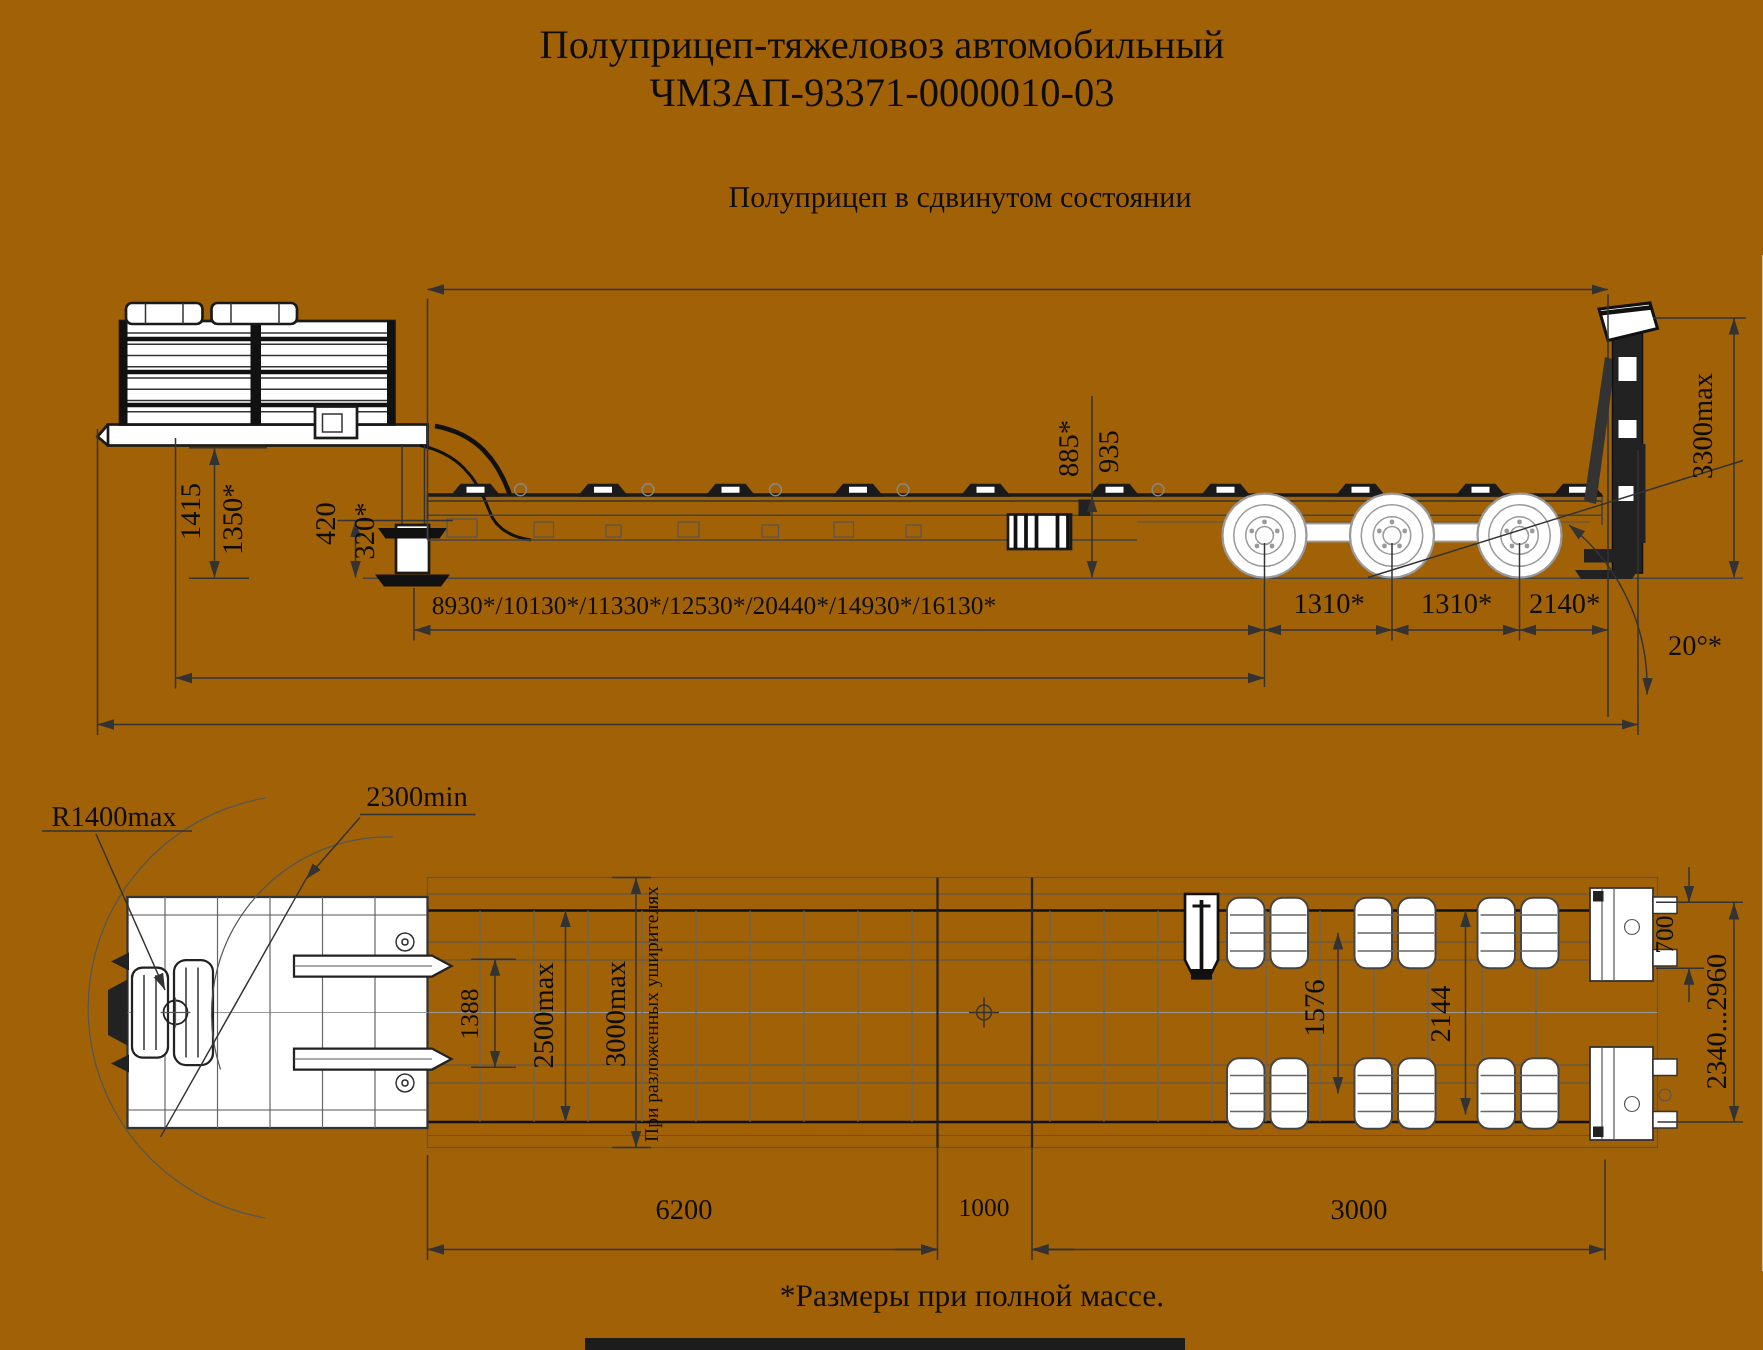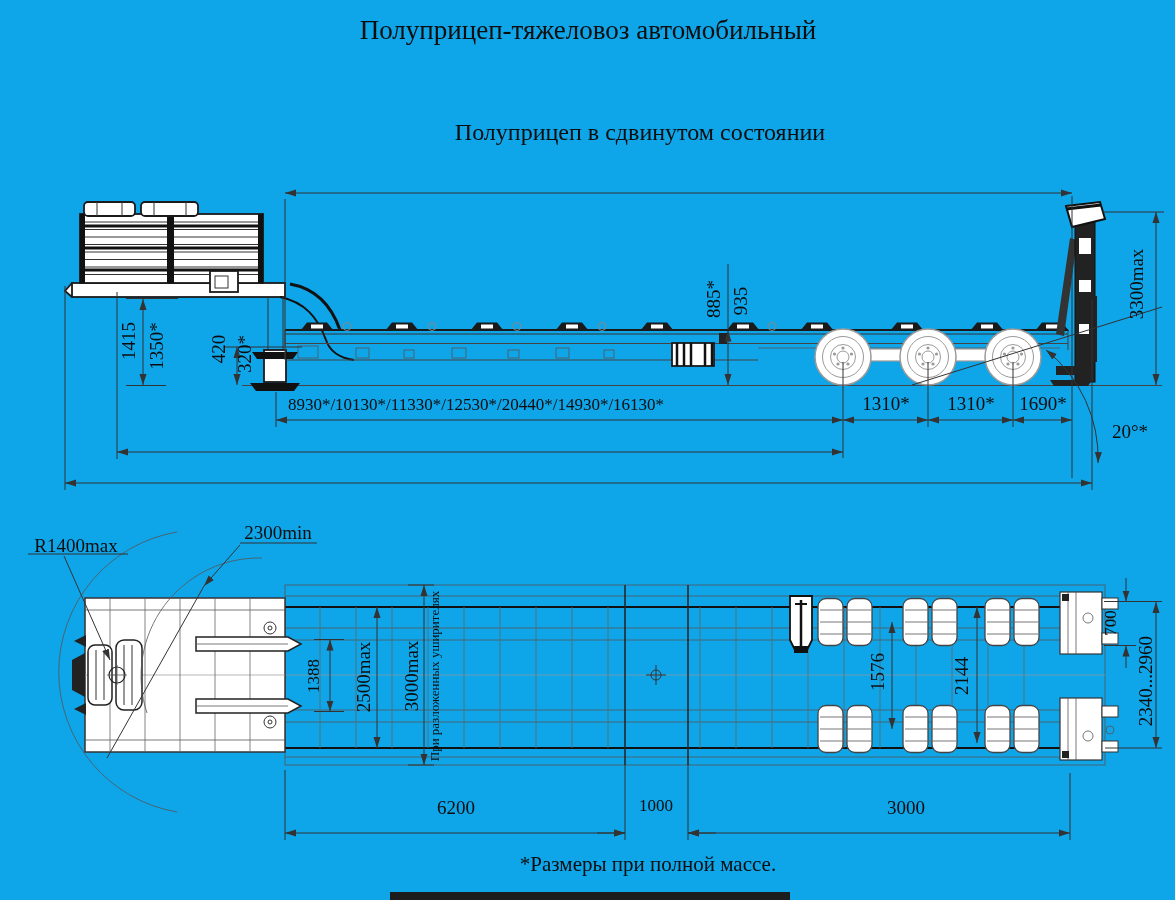--- a/index.html
+++ b/index.html
@@ -3,7 +3,7 @@
 <meta charset="utf-8">
 <style>
   html,body{margin:0;padding:0;background:#fff;}
-  #canvas{position:relative;width:1175px;height:900px;background:#0ea5e9;overflow:hidden;
+  #canvas{position:relative;width:1175px;height:900px;background:#a16207;overflow:hidden;
           font-family:"Liberation Serif","DejaVu Serif",serif;color:#111;}
   #drawing{position:absolute;left:0;top:0;}
   .lbl{position:absolute;white-space:nowrap;transform:translate(-50%,-50%);

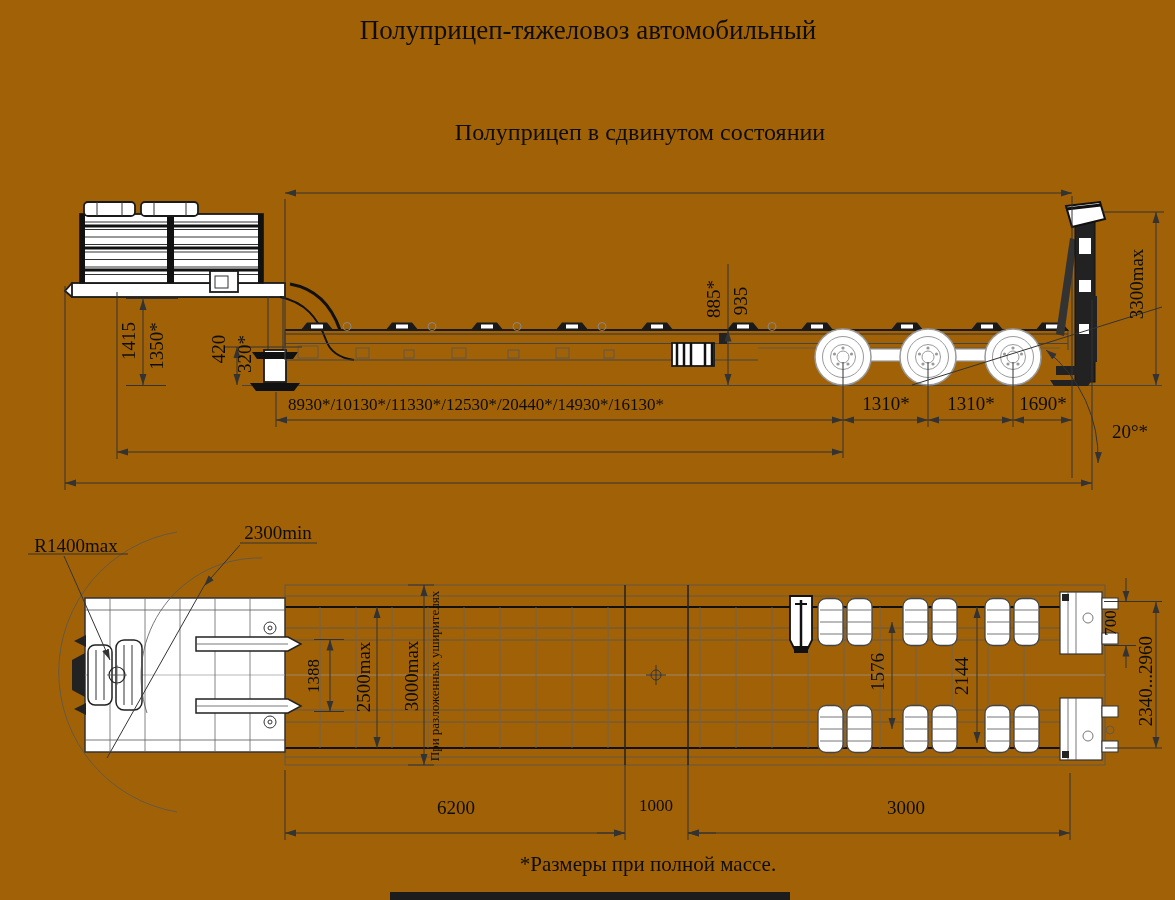--- a/index.html
+++ b/index.html
@@ -394,6 +394,7 @@
 </svg>
 
 <span class="lbl title" style="left:588px;top:30px">Полуприцеп-тяжеловоз автомобильный</span>
+<span class="lbl title" style="left:588px;top:62px">ЧМЗАП-93371-0000010-03</span>
 <span class="lbl sub" style="left:640px;top:132px">Полуприцеп в сдвинутом состоянии</span>
 
 <span class="lbl d19 v" style="left:713px;top:299px">885*</span>

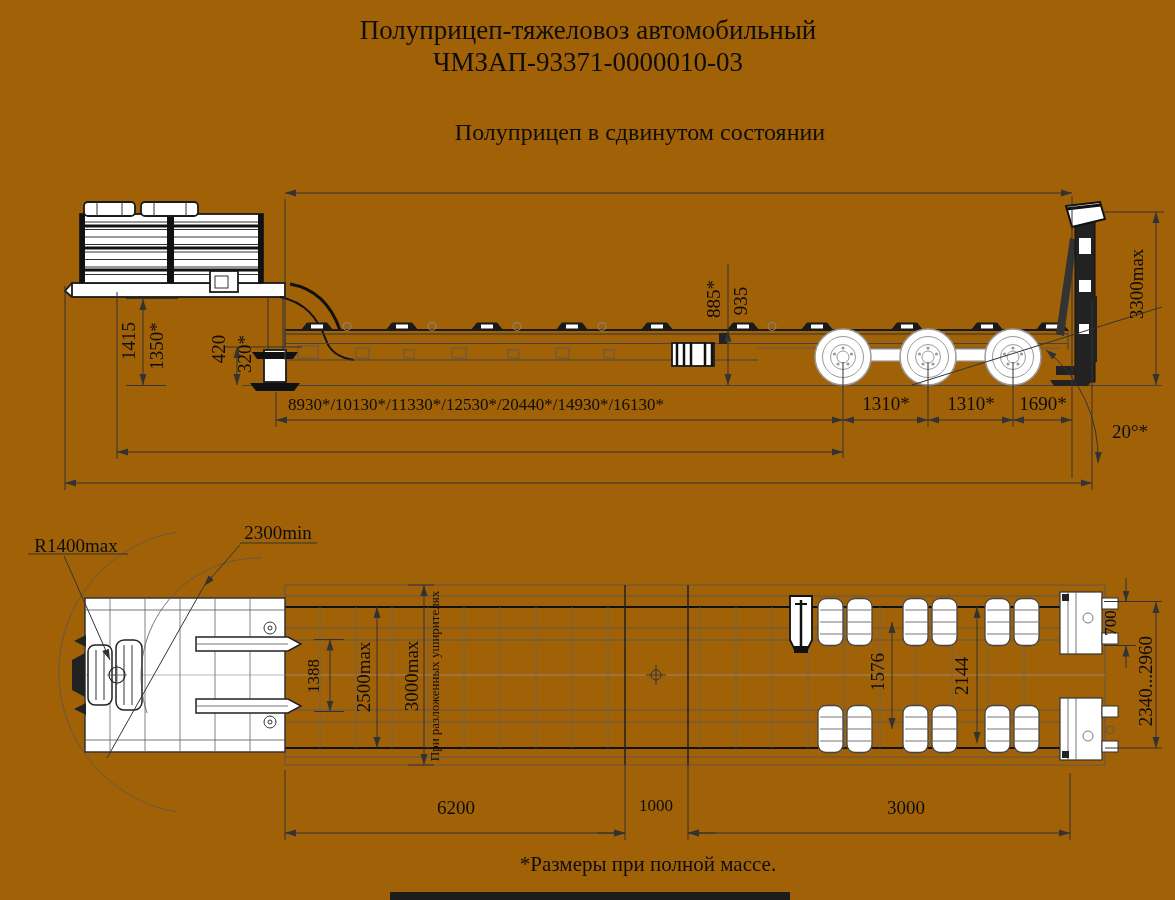--- a/index.html
+++ b/index.html
@@ -10,7 +10,7 @@
        font-family:"Liberation Serif","DejaVu Serif",serif;color:#0d0d0d;line-height:1;}
   .lbl.v{transform:translate(-50%,-50%) rotate(-90deg);}
   .title{font-size:27px;}
-  .sub{font-size:24px;}
+  .sub{font-size:20px;}
   .d19{font-size:19px;}
   .d17{font-size:17px;}
   .d13{font-size:13px;}

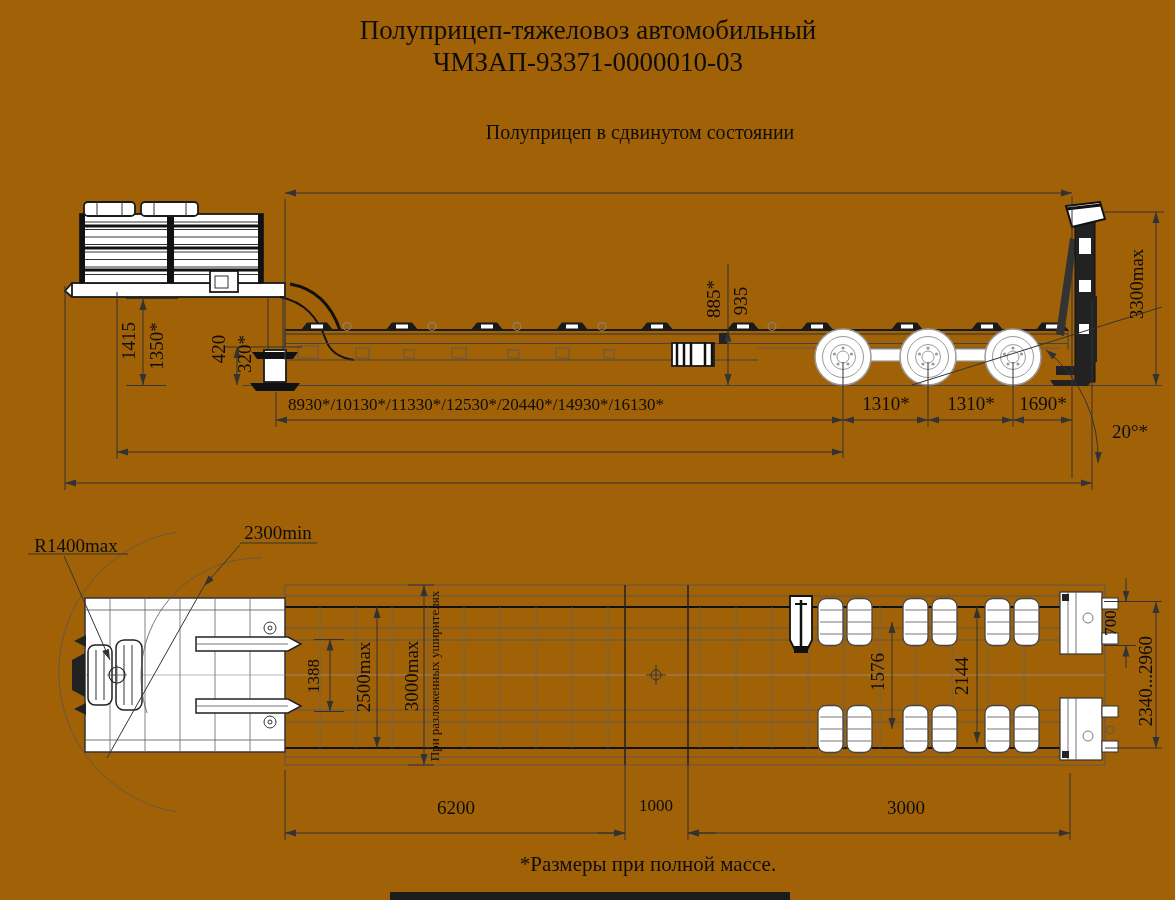--- a/index.html
+++ b/index.html
@@ -407,7 +407,7 @@
 <span class="lbl d17" style="left:476px;top:404px">8930*/10130*/11330*/12530*/20440*/14930*/16130*</span>
 <span class="lbl d19" style="left:886px;top:403px">1310*</span>
 <span class="lbl d19" style="left:971px;top:403px">1310*</span>
-<span class="lbl d19" style="left:1043px;top:403px">1690*</span>
+<span class="lbl d19" style="left:1043px;top:403px">2140*</span>
 <span class="lbl d19" style="left:1130px;top:431px">20°*</span>
 
 <span class="lbl d19" style="left:76px;top:545px">R1400max</span>

